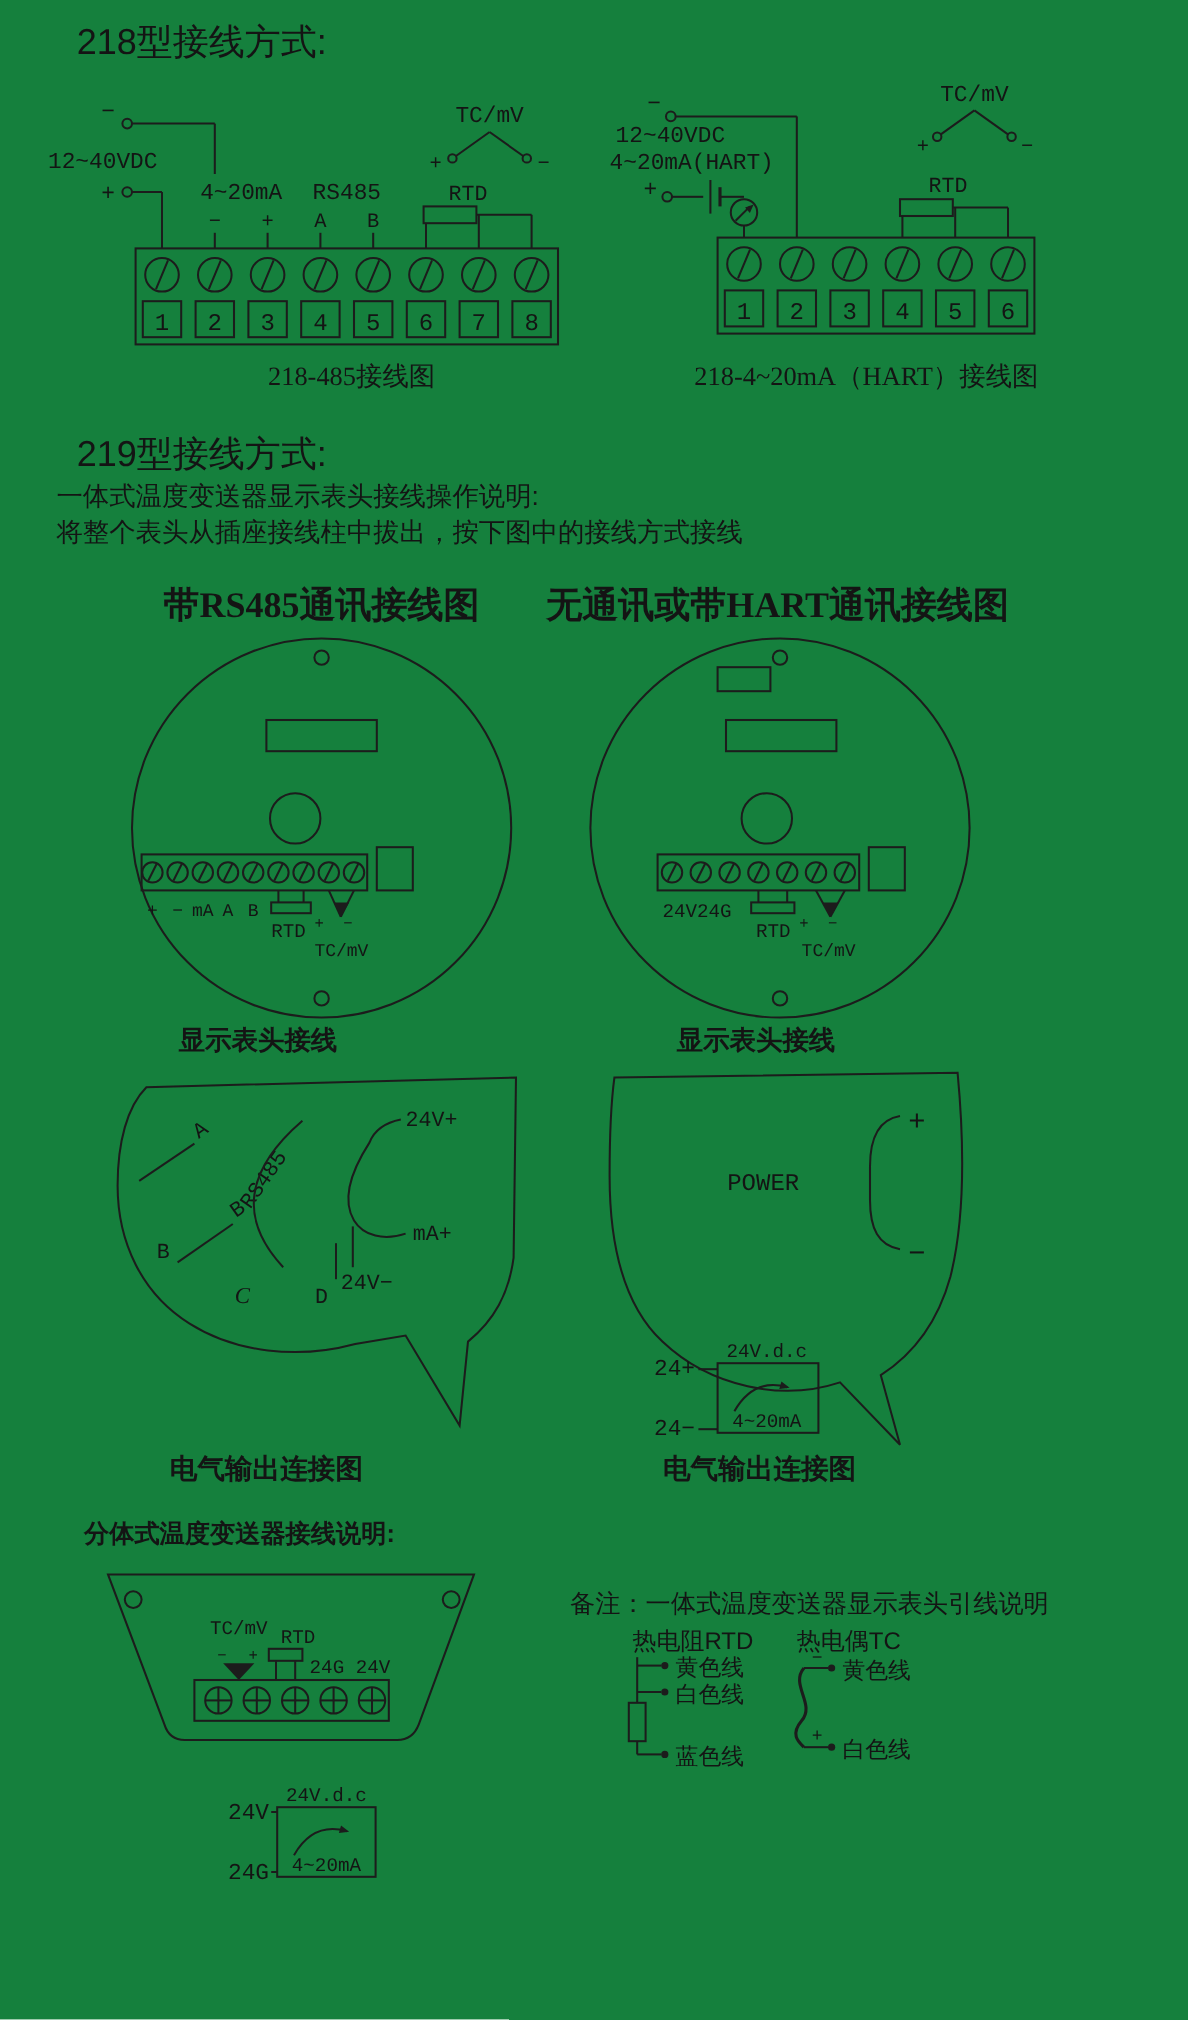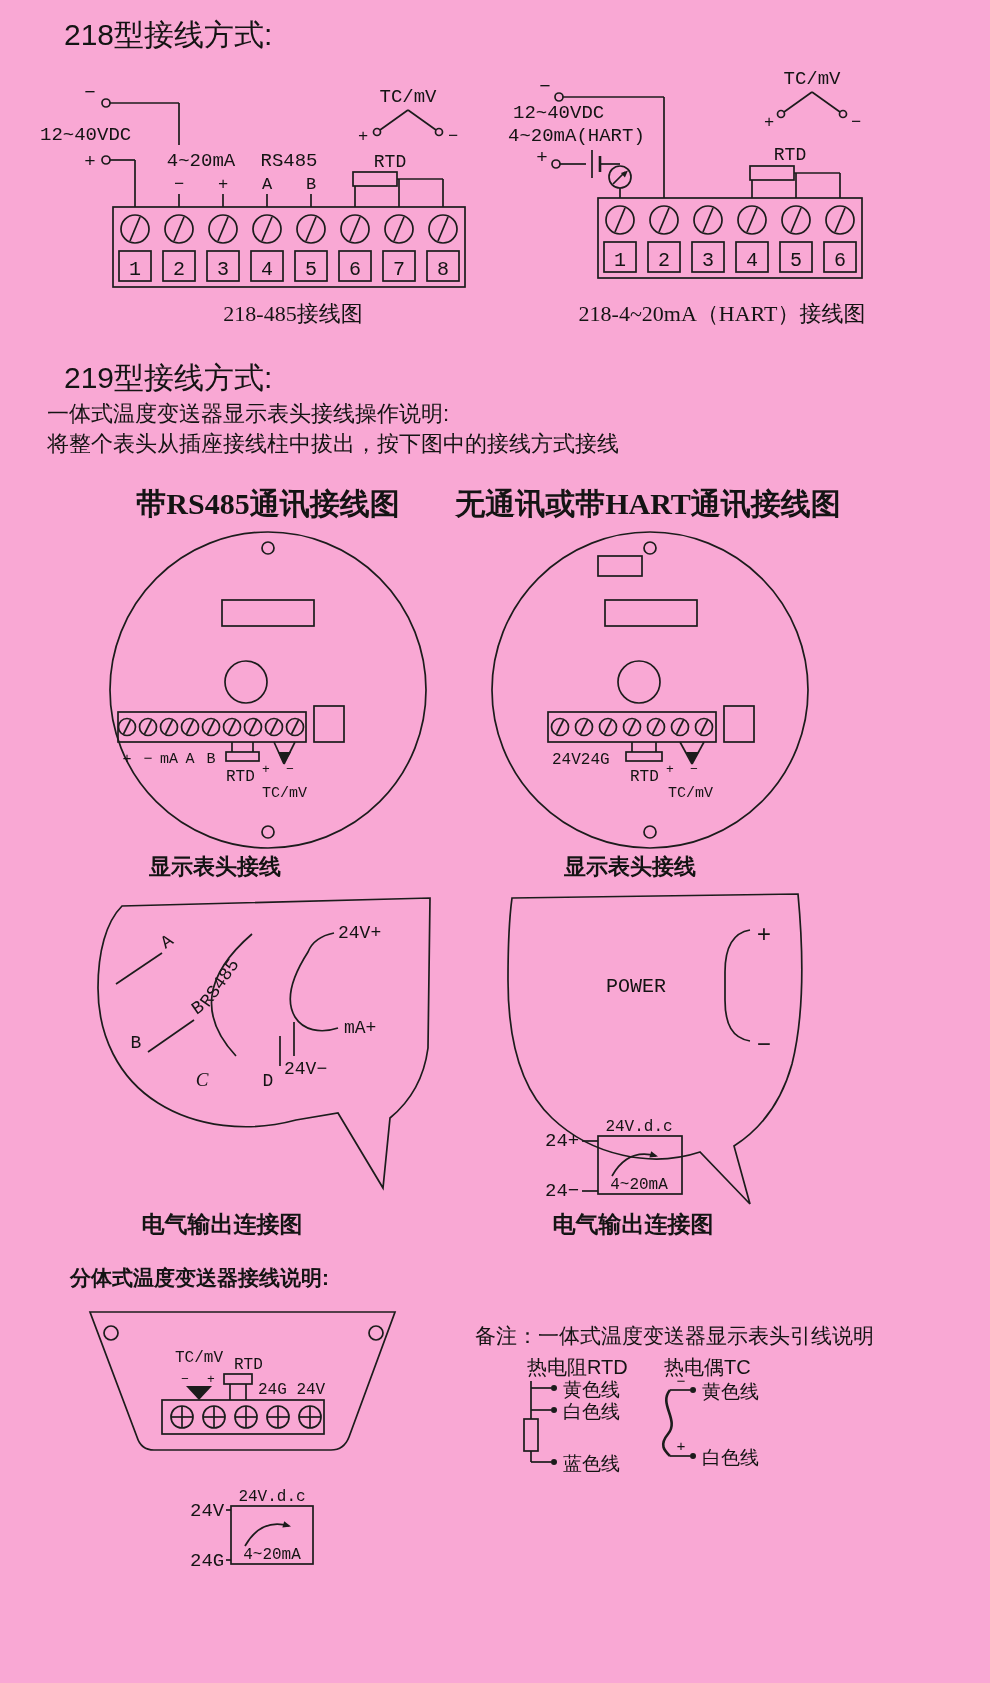--- a/index.html
+++ b/index.html
@@ -3,7 +3,7 @@
 <meta charset="utf-8">
 <style>
   html,body{margin:0;padding:0;background:#ffffff;}
-  .page{position:relative;width:990px;height:1683px;background:#f9a8d4;overflow:hidden;}
+  .page{position:relative;width:990px;height:1683px;background:#15803d;overflow:hidden;}
   svg{position:absolute;left:0;top:0;}
   line,path,rect,circle,ellipse,polyline{stroke:#1c1c1c;fill:none;stroke-width:1.7;}
   .fillk{fill:#1c1c1c;stroke:none;}

